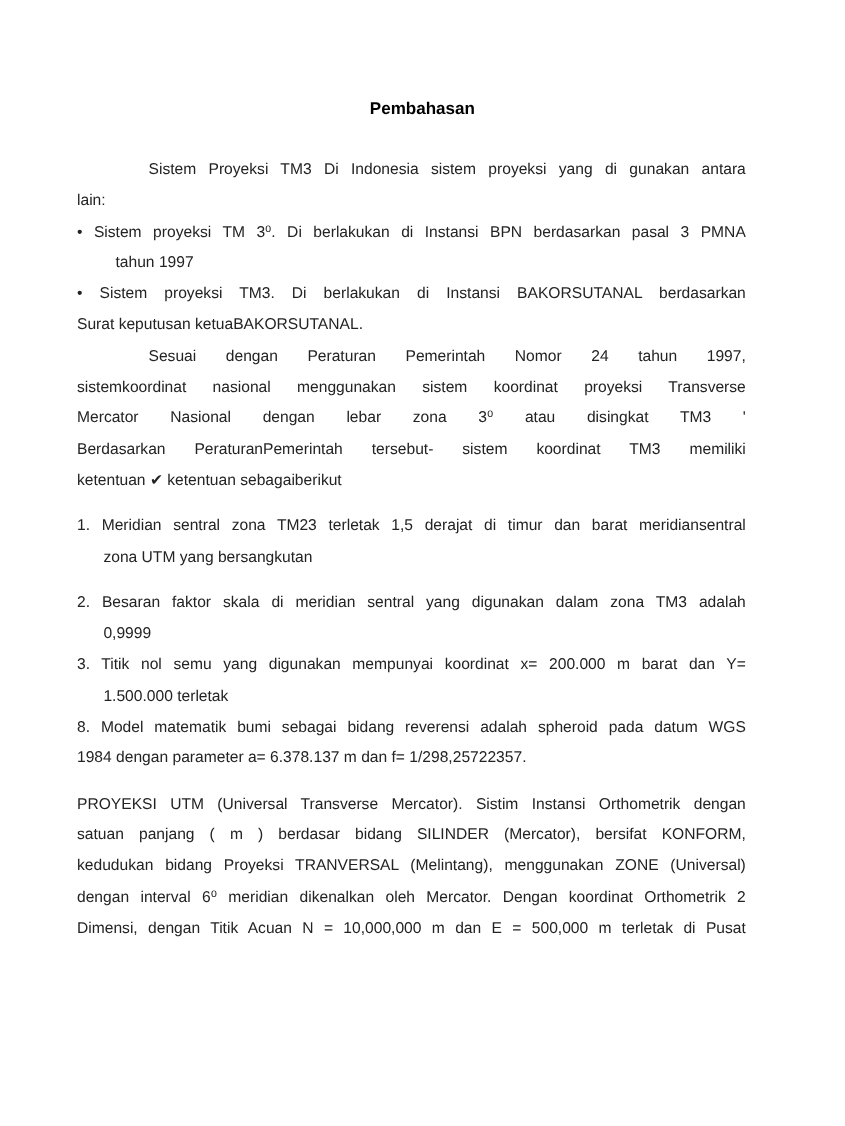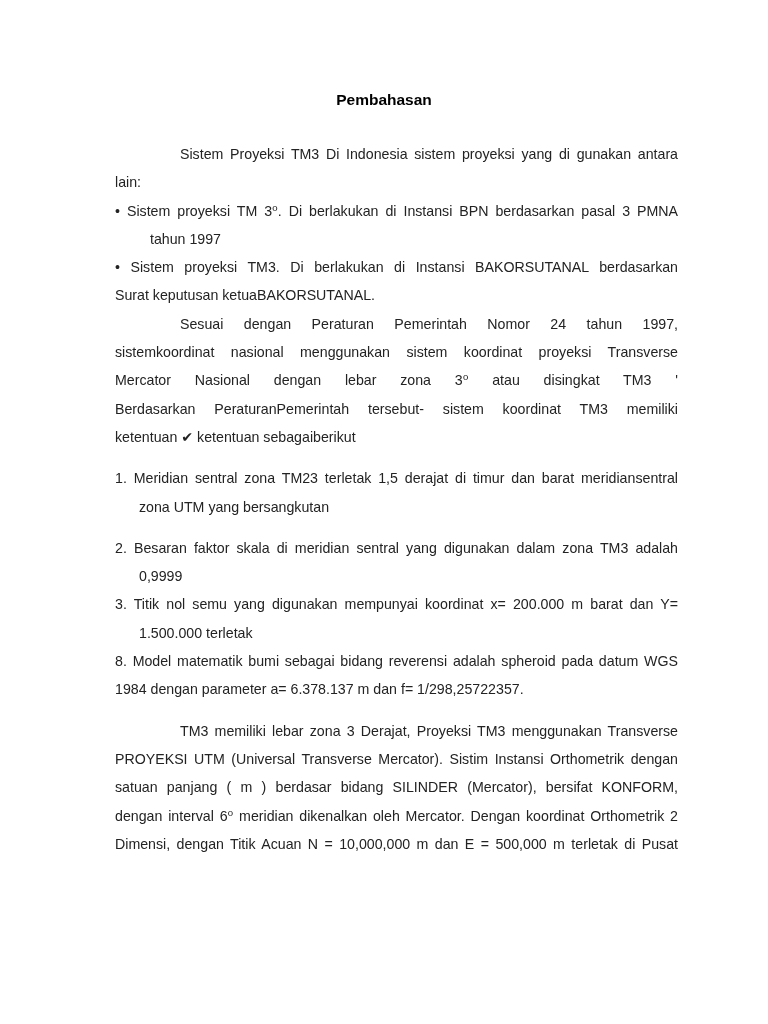--- a/index.html
+++ b/index.html
@@ -39,7 +39,6 @@
     overflow: hidden;
     white-space: normal;
     text-align: left;
-    margin-left: 45px;
   }
   
   .jl {

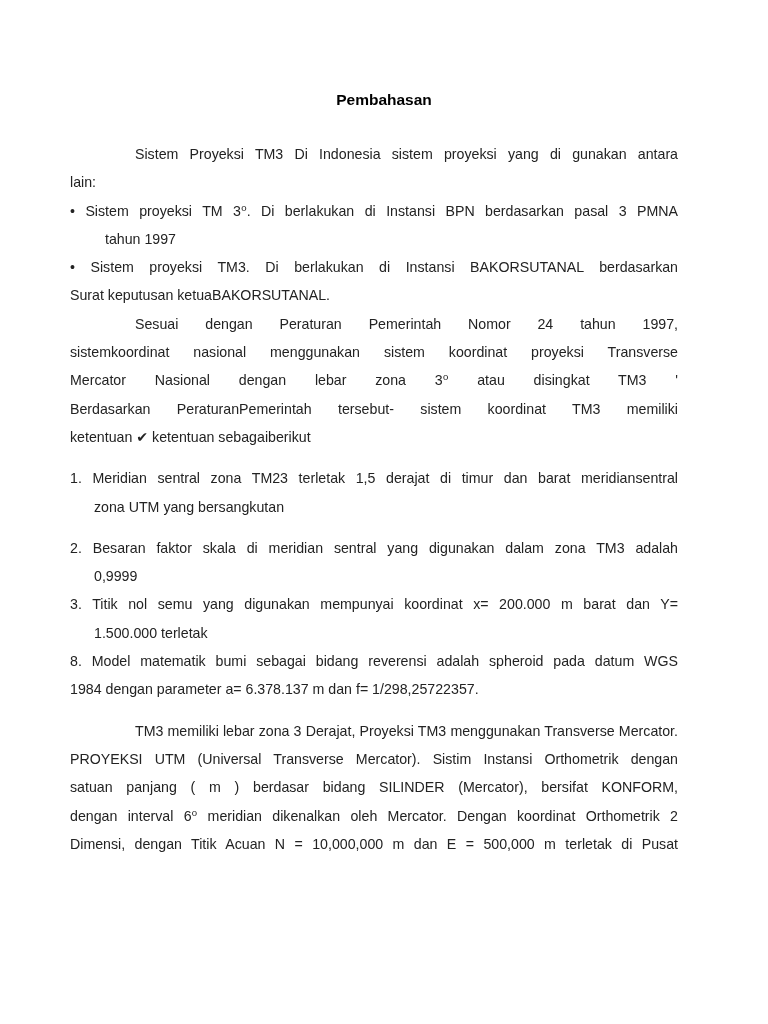--- a/index.html
+++ b/index.html
@@ -102,7 +102,6 @@
     </div>
 
     <div class="para gap">
-      <div class="line jl ti">TM3 memiliki lebar zona 3 Derajat, Proyeksi TM3 menggunakan Transverse Mercator.</div>
       <div class="line jl">PROYEKSI UTM (Universal Transverse Mercator). Sistim Instansi Orthometrik dengan</div>
       <div class="line jl">satuan panjang ( m ) berdasar bidang SILINDER (Mercator), bersifat KONFORM,</div>
       <div class="line jl">dengan interval 6⁰ meridian dikenalkan oleh Mercator. Dengan koordinat Orthometrik 2</div>

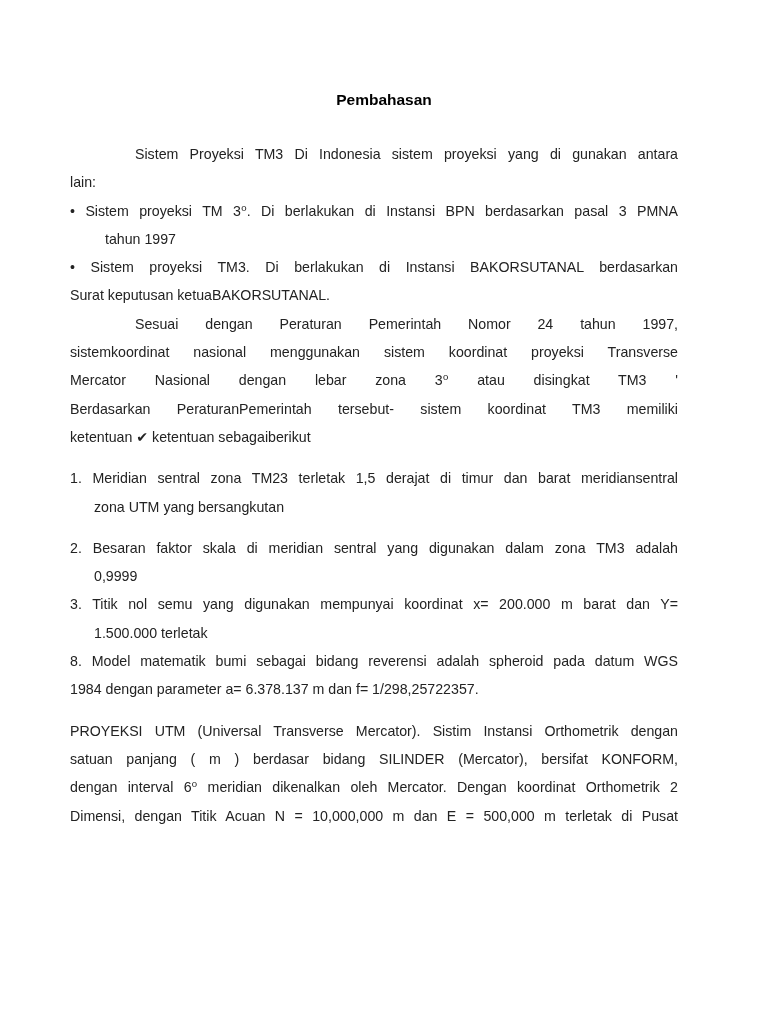--- a/index.html
+++ b/index.html
@@ -104,6 +104,7 @@
     <div class="para gap">
       <div class="line jl">PROYEKSI UTM (Universal Transverse Mercator). Sistim Instansi Orthometrik dengan</div>
       <div class="line jl">satuan panjang ( m ) berdasar bidang SILINDER (Mercator), bersifat KONFORM,</div>
+      <div class="line jl">kedudukan bidang Proyeksi TRANVERSAL (Melintang), menggunakan ZONE (Universal)</div>
       <div class="line jl">dengan interval 6⁰ meridian dikenalkan oleh Mercator. Dengan koordinat Orthometrik 2</div>
       <div class="line jl">Dimensi, dengan Titik Acuan N = 10,000,000 m dan E = 500,000 m terletak di Pusat</div>
     </div>

